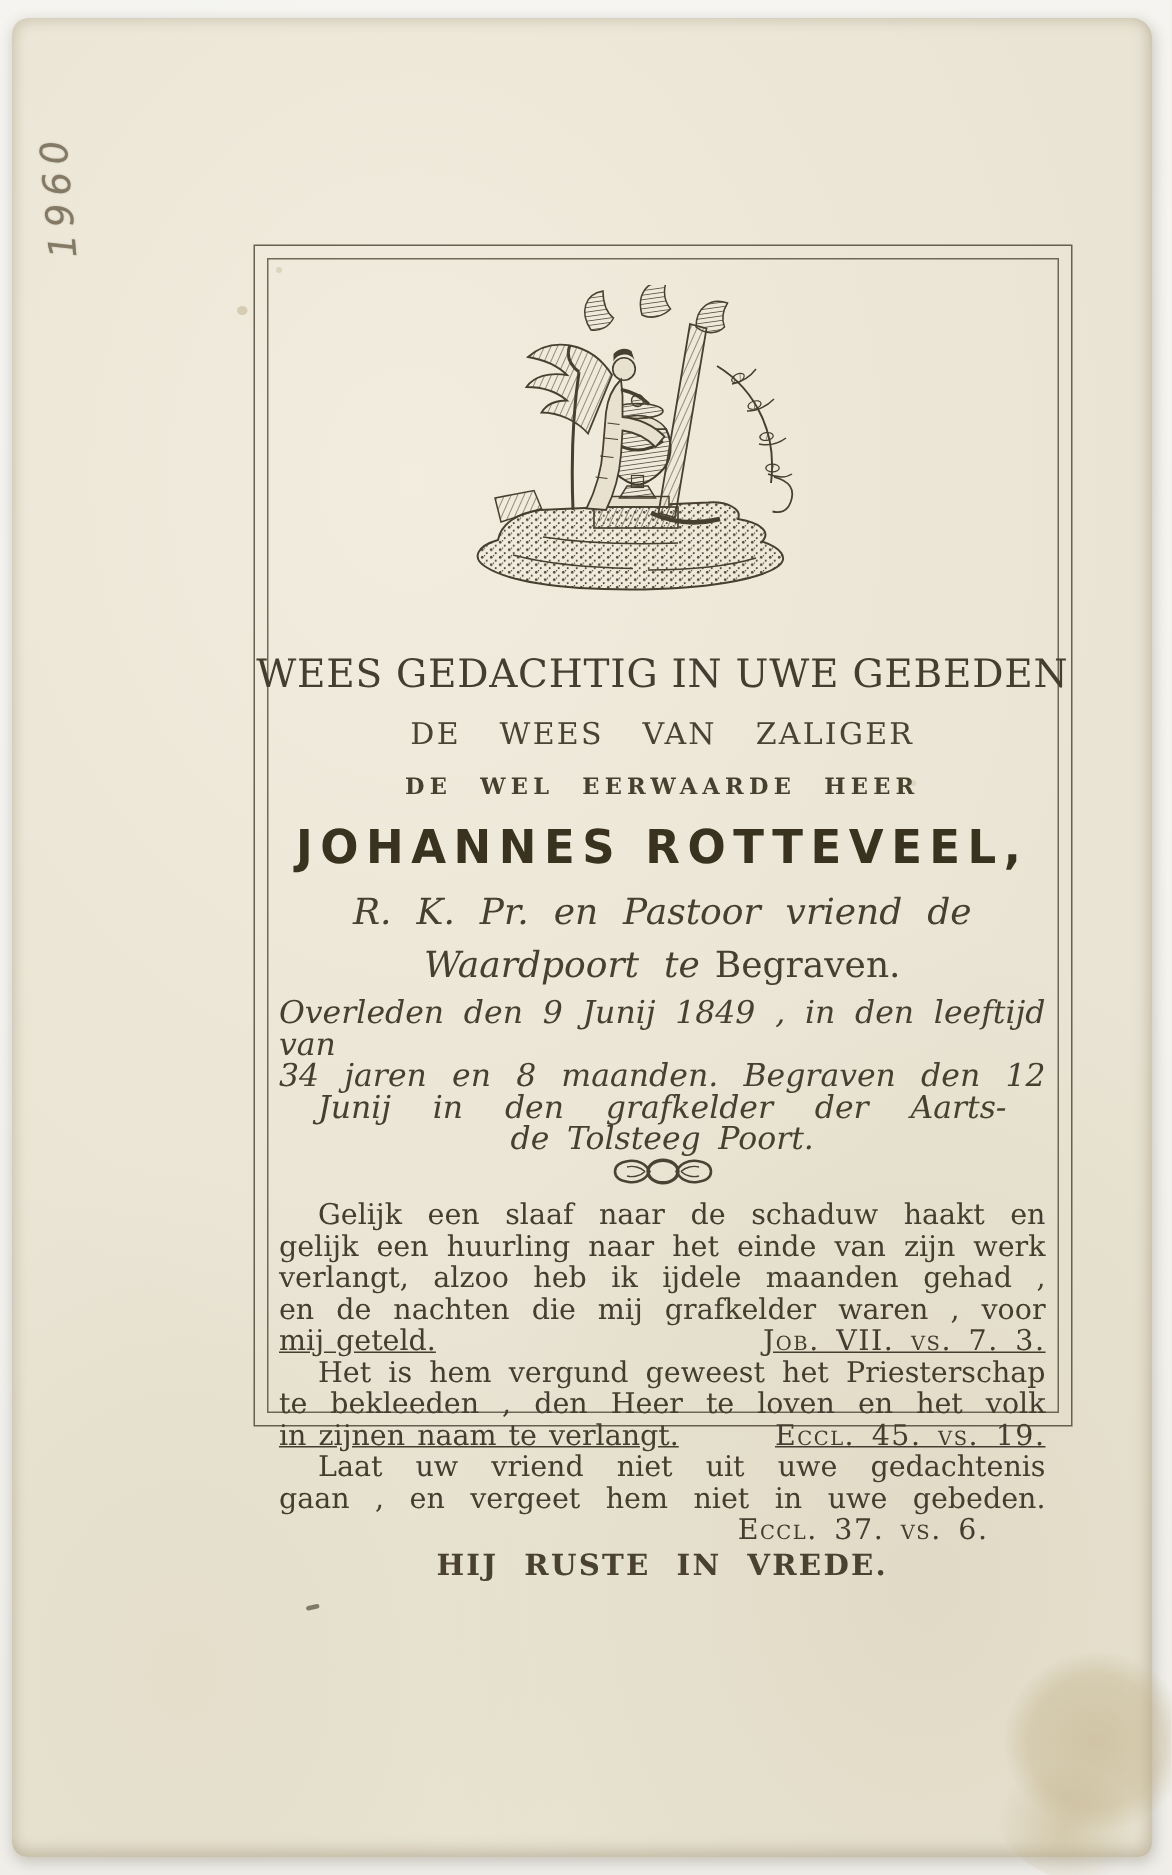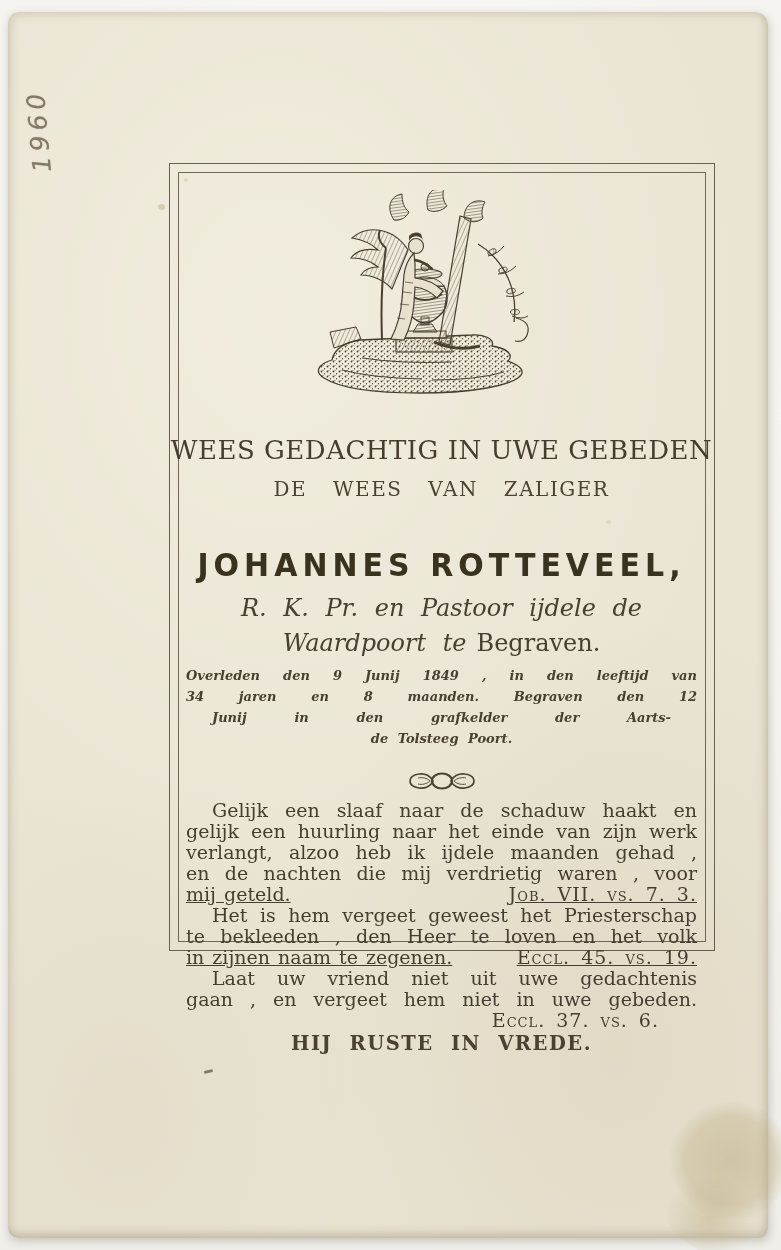--- a/index.html
+++ b/index.html
@@ -171,6 +171,7 @@
 
       <div class="blk full t1">WEES GEDACHTIG IN UWE GEBEDEN</div>
       <div class="blk full t2">DE WEES VAN ZALIGER</div>
+      <div class="blk full t3">DE WEL EERWAARDE HEER</div>
 
       <div class="blk full name">JOHANNES ROTTEVEEL,</div>
       <div class="blk full role1">R. K. Pr. en Pastoor ijdele de</div>

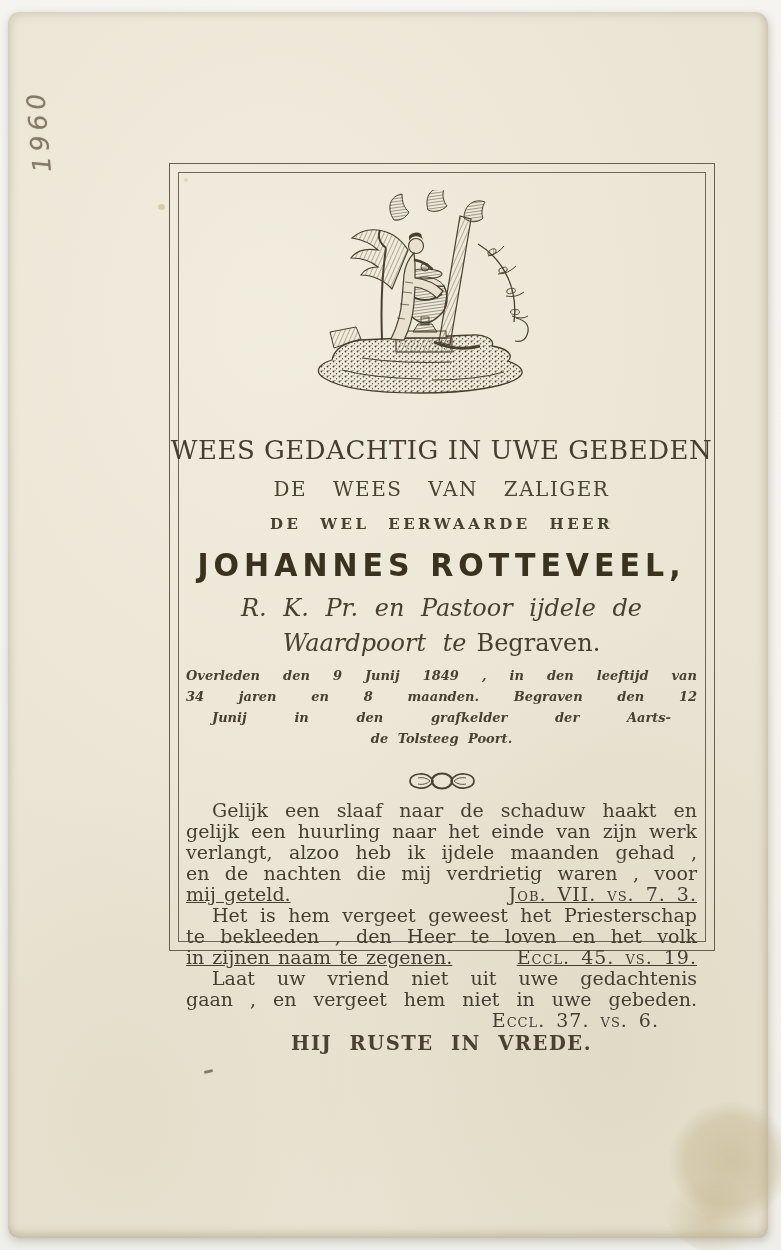--- a/index.html
+++ b/index.html
@@ -174,7 +174,7 @@
       <div class="blk full t3">DE WEL EERWAARDE HEER</div>
 
       <div class="blk full name">JOHANNES ROTTEVEEL,</div>
-      <div class="blk full role1">R. K. Pr. en Pastoor ijdele de</div>
+      <div class="blk full role1">R. K. Pr. en Pastoor vriend de</div>
       <div class="blk full role2">
         <span class="it">Waardpoort te</span><span>Begraven.</span>
       </div>

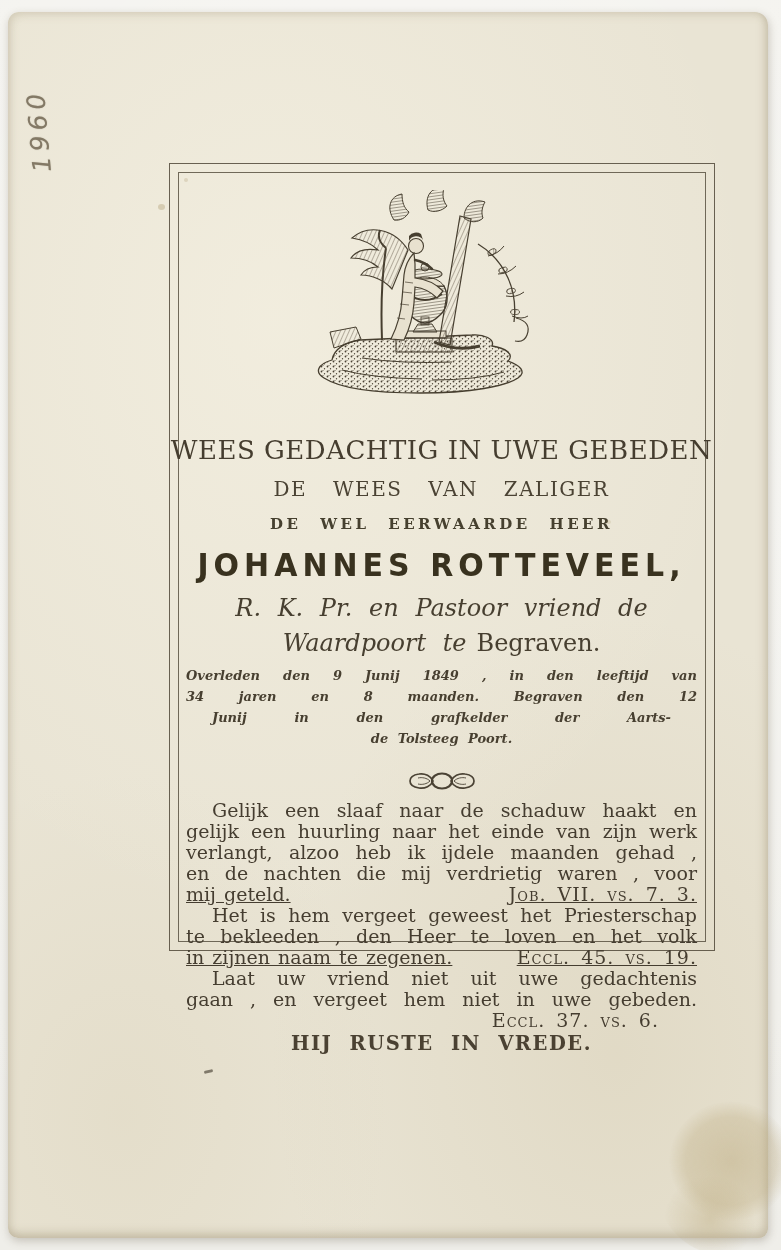--- a/index.html
+++ b/index.html
@@ -79,7 +79,7 @@
   .role2{top:465px;text-align:center;font-size:24px;color:#473f30;}
   .role2 .it{font-style:italic;margin-right:10px;word-spacing:9px;}
   
-  .death{top:501px;font-size:13px;font-weight:bold;font-style:italic;line-height:21px;word-spacing:5px;color:#473f30;}
+  .death{top:501px;font-size:21px;font-weight:normal;font-style:italic;line-height:21px;word-spacing:5px;color:#473f30;}
   .line{display:block;}
   .just{text-align:justify;text-align-last:justify;}
   .cent{text-align:center;text-align-last:center;}

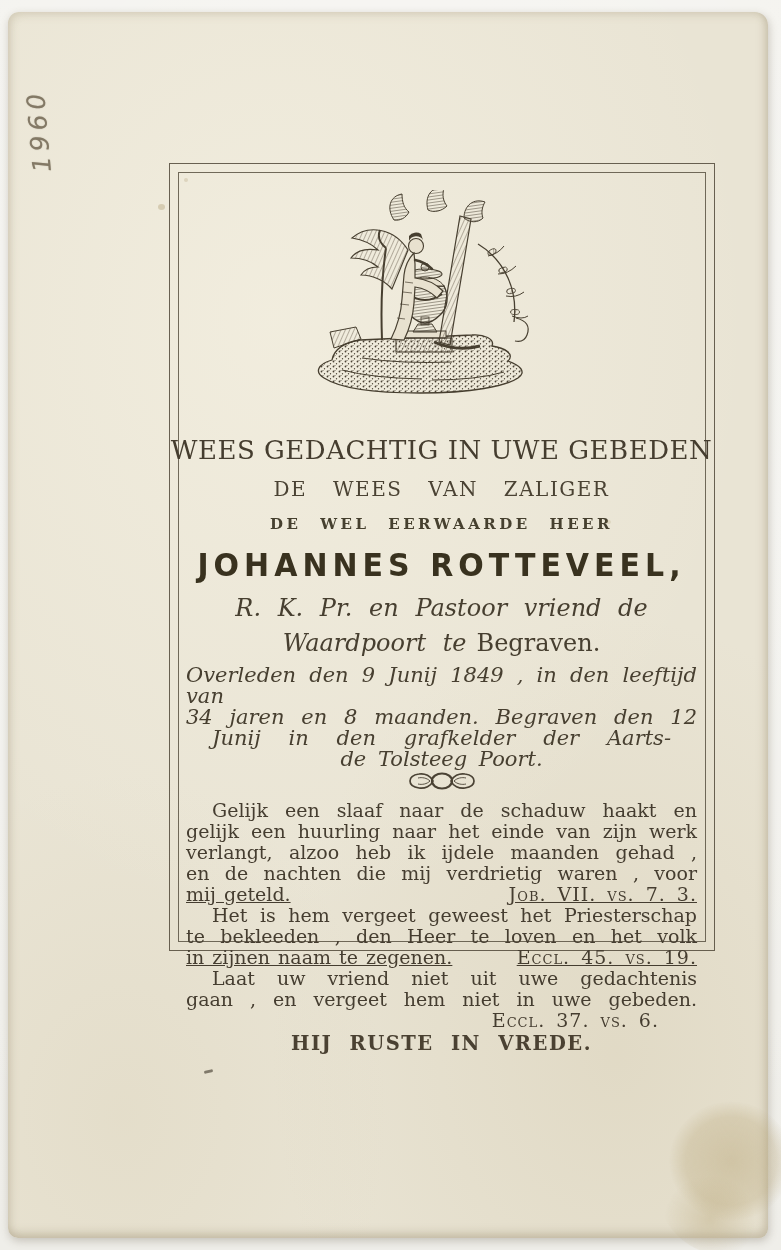--- a/index.html
+++ b/index.html
@@ -202,7 +202,7 @@
         <span class="line just ind">Gelijk een slaaf naar de schaduw haakt en</span>
         <span class="line just">gelijk een huurling naar het einde van zijn werk</span>
         <span class="line just">verlangt, alzoo heb ik ijdele maanden gehad ,</span>
-        <span class="line just">en de nachten die mij verdrietig waren , voor</span>
+        <span class="line just">en de nachten die mij grafkelder waren , voor</span>
         <span class="line split">
           <span>mij geteld.</span>
           <span class="cite">Job. VII. vs. 7. 3.</span>

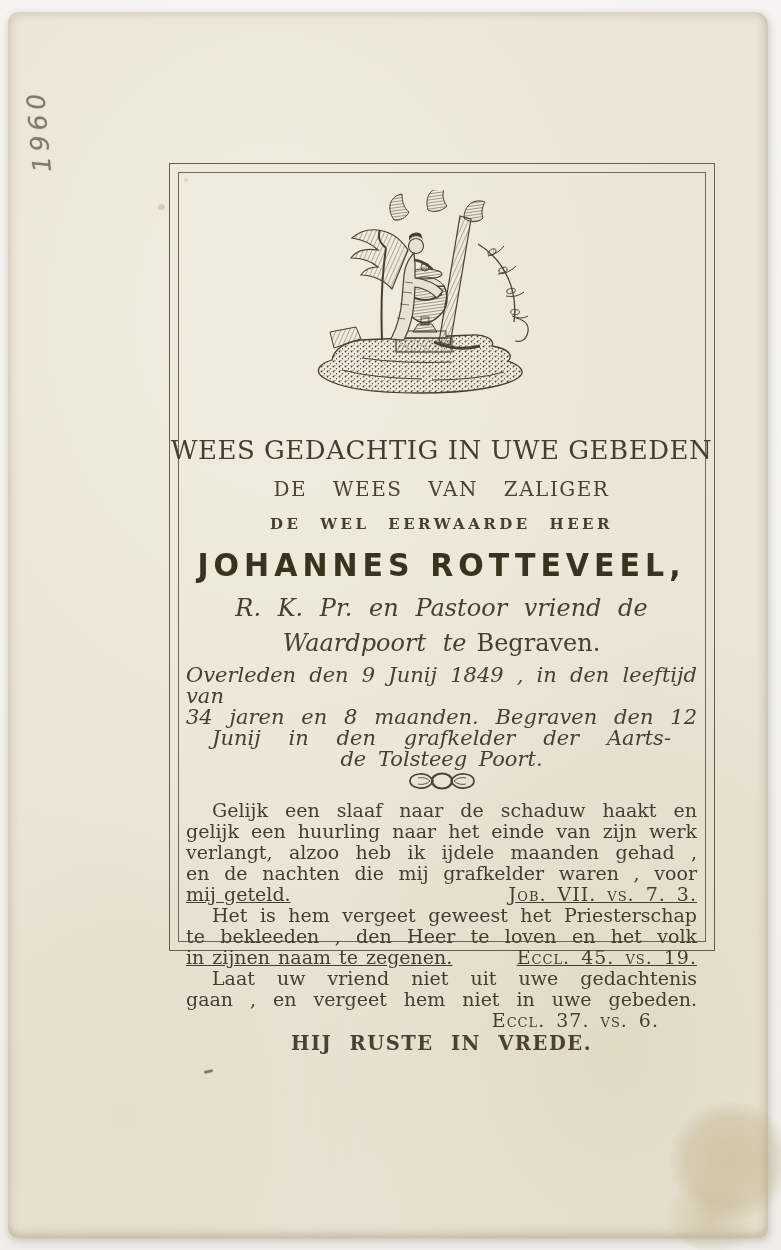--- a/index.html
+++ b/index.html
@@ -208,7 +208,7 @@
           <span class="cite">Job. VII. vs. 7. 3.</span>
         </span>
 
-        <span class="line just ind">Het is hem vergeet geweest het Priesterschap</span>
+        <span class="line just ind">Het is hem vergund geweest het Priesterschap</span>
         <span class="line just">te bekleeden , den Heer te loven en het volk</span>
         <span class="line split">
           <span>in zijnen naam te zegenen.</span>

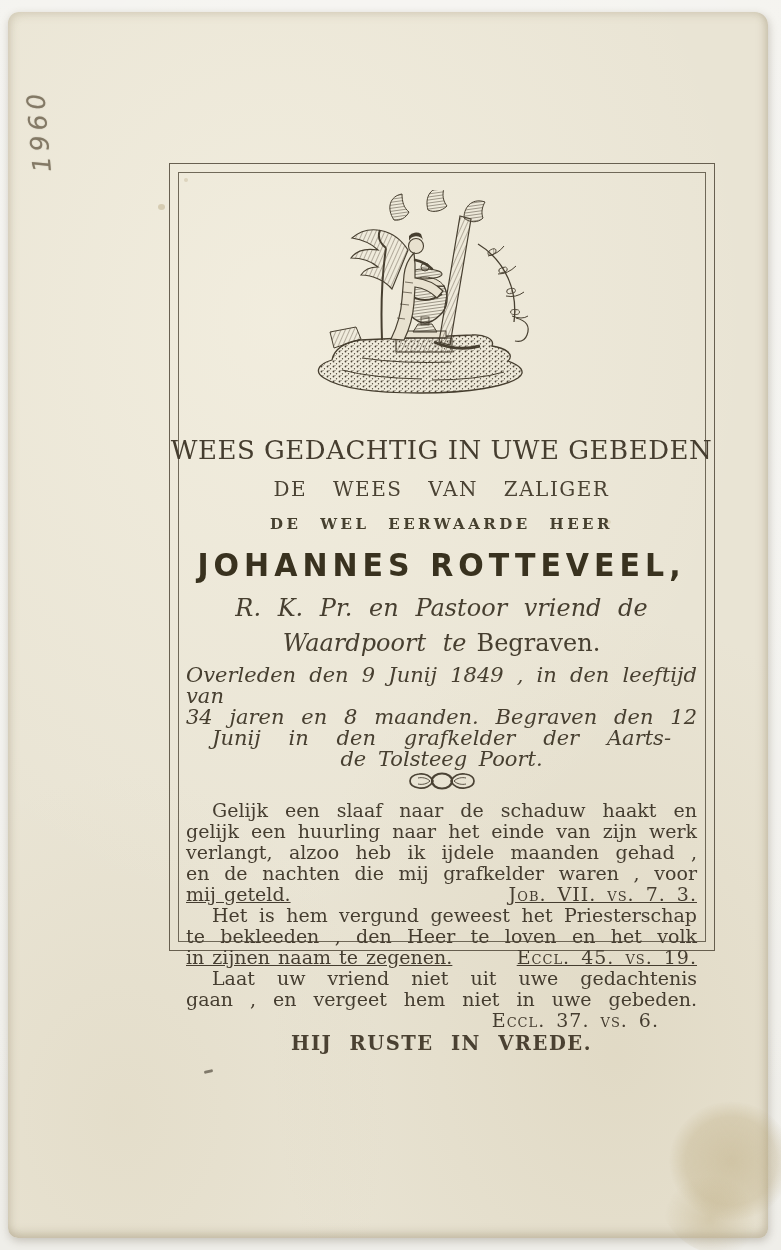--- a/index.html
+++ b/index.html
@@ -211,7 +211,7 @@
         <span class="line just ind">Het is hem vergund geweest het Priesterschap</span>
         <span class="line just">te bekleeden , den Heer te loven en het volk</span>
         <span class="line split">
-          <span>in zijnen naam te zegenen.</span>
+          <span>in zijnen naam te verlangt.</span>
           <span class="cite">Eccl. 45. vs. 19.</span>
         </span>
 

